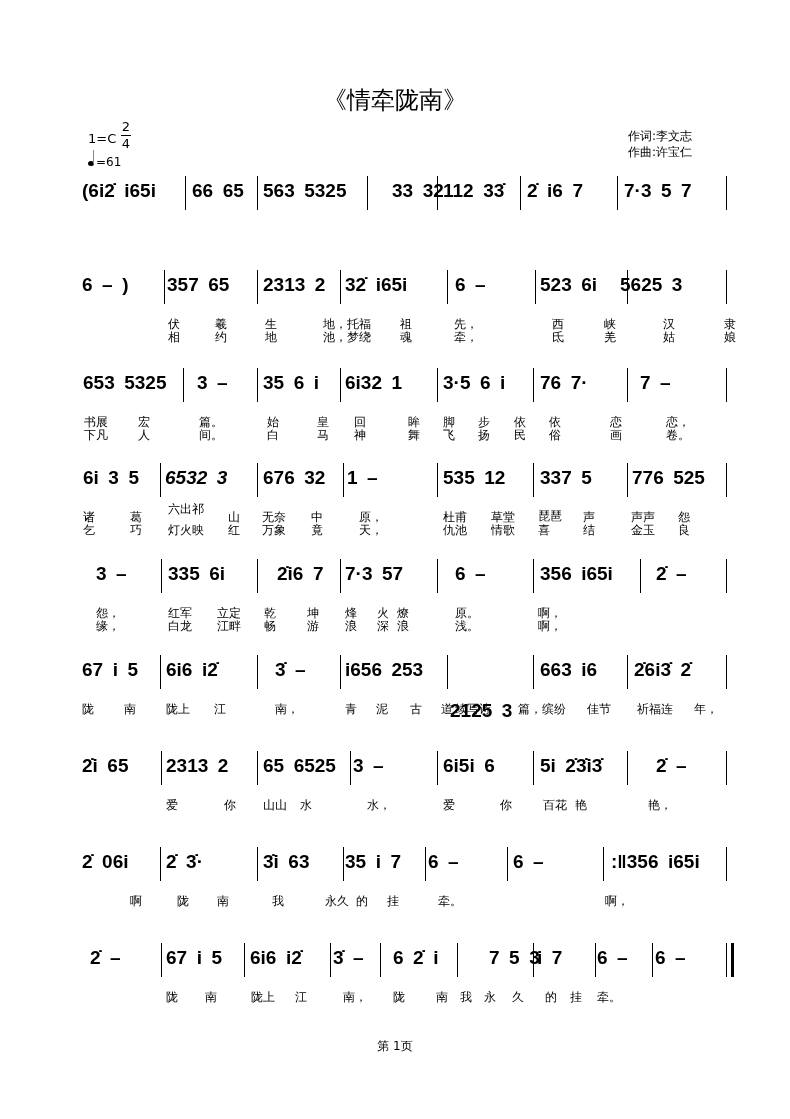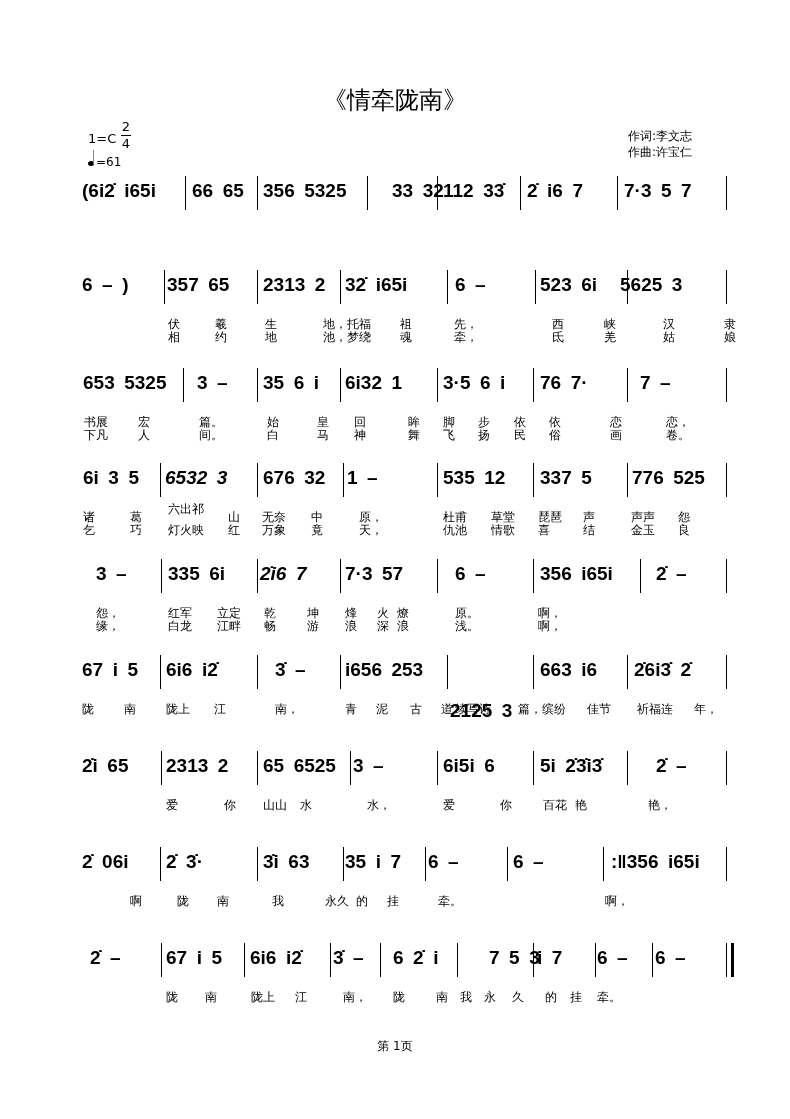--- a/index.html
+++ b/index.html
@@ -48,7 +48,7 @@
       <div class="barline" style="left: 726px;"></div>
       <div class="n" style="left: 82px;">(6i2̇ i65i</div>
       <div class="n" style="left: 192px;">66 65</div>
-      <div class="n" style="left: 263px;">356 5325</div>
+      <div class="n" style="left: 263px;">563 5325</div>
       <div class="n" style="left: 392px;">33 32</div>
       <div class="n" style="left: 443px;">112 33̇</div>
       <div class="n" style="left: 527px;">2̇ i6 7</div>

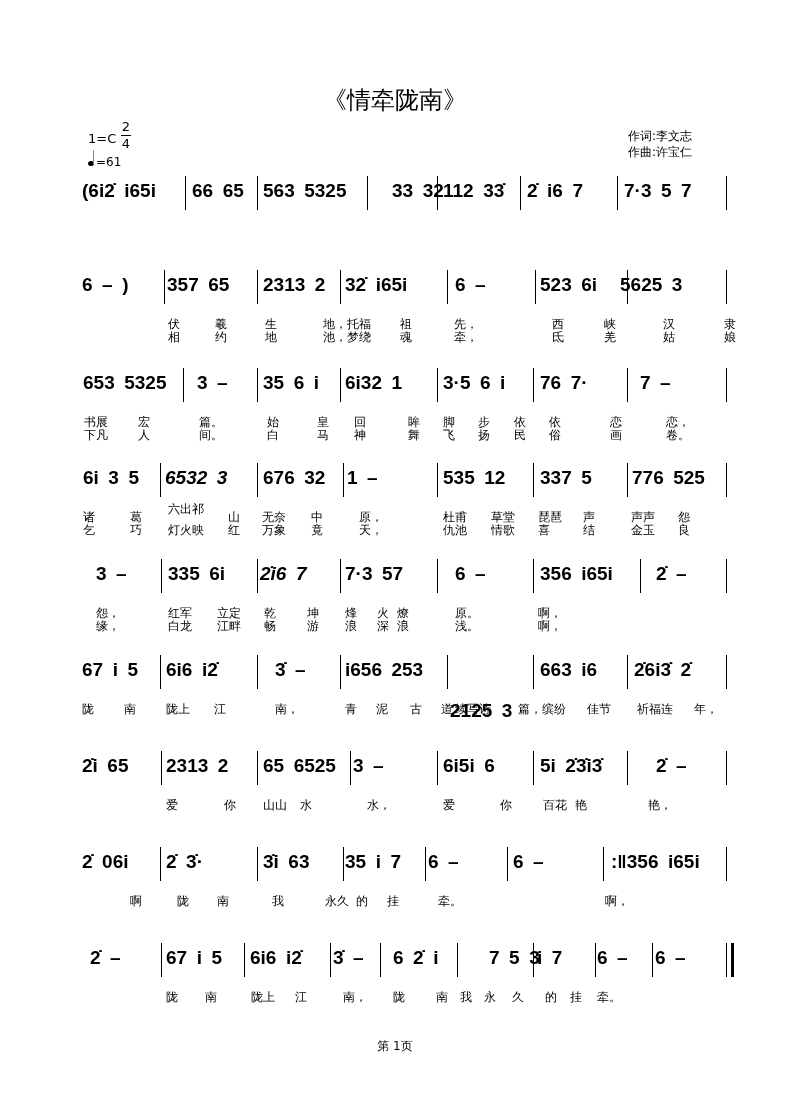--- a/index.html
+++ b/index.html
@@ -156,7 +156,7 @@
       <div class="lyr" style="left: 359px; top: 48px;">原，</div>
       <div class="lyr" style="left: 443px; top: 48px;">杜甫</div>
       <div class="lyr" style="left: 491px; top: 48px;">草堂</div>
-      <div class="lyr" style="left: 538px; top: 48px;">琵琶</div>
+      <div class="lyr" style="left: 538px; top: 48px; font-family: Liberation Mono, monospace;">琵琶</div>
       <div class="lyr" style="left: 583px; top: 48px;">声</div>
       <div class="lyr" style="left: 631px; top: 48px;">声声</div>
       <div class="lyr" style="left: 678px; top: 48px;">怨</div>

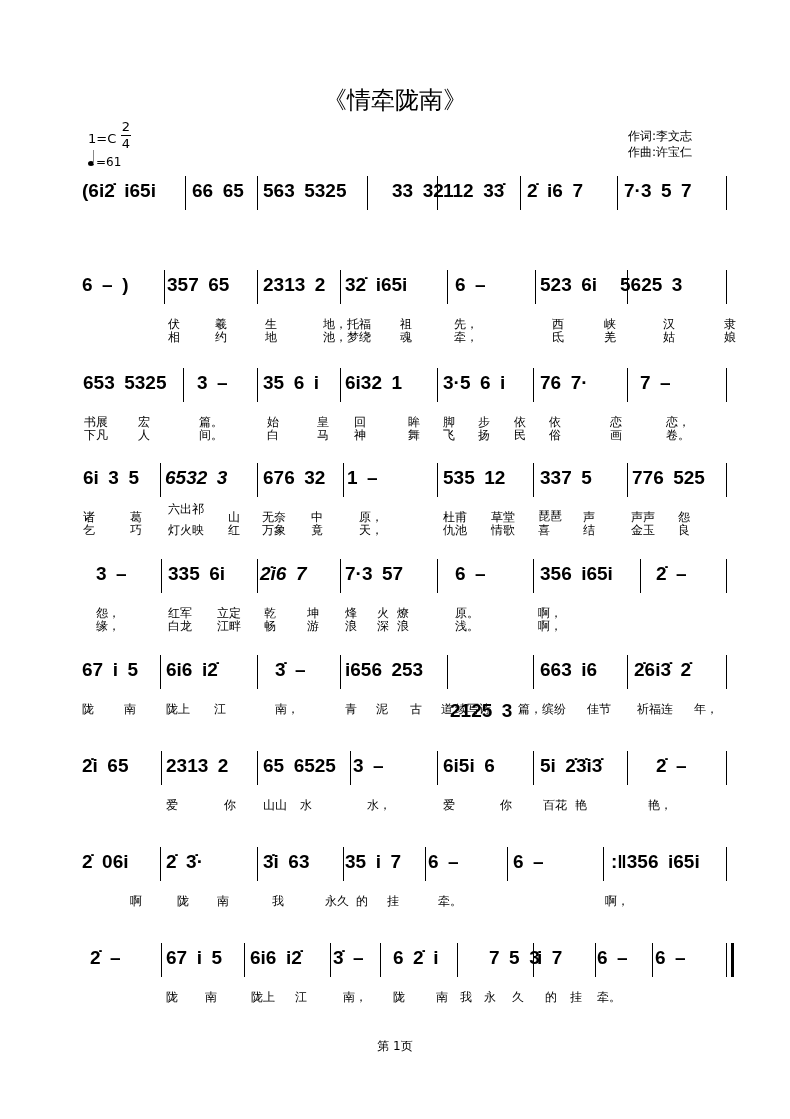--- a/index.html
+++ b/index.html
@@ -184,7 +184,7 @@
       <div class="barline" style="left: 726px;"></div>
       <div class="n" style="left: 96px;">3 –</div>
       <div class="n" style="left: 168px;">335 6i</div>
-      <div class="n" style="left: 260px; font-style: italic;">2̇i6 7</div>
+      <div class="n" style="left: 277px;">2̇i6 7</div>
       <div class="n" style="left: 345px; text-align: right;">7·3 57</div>
       <div class="n" style="left: 455px;">6 –</div>
       <div class="n" style="left: 540px;">356 i65i</div>

